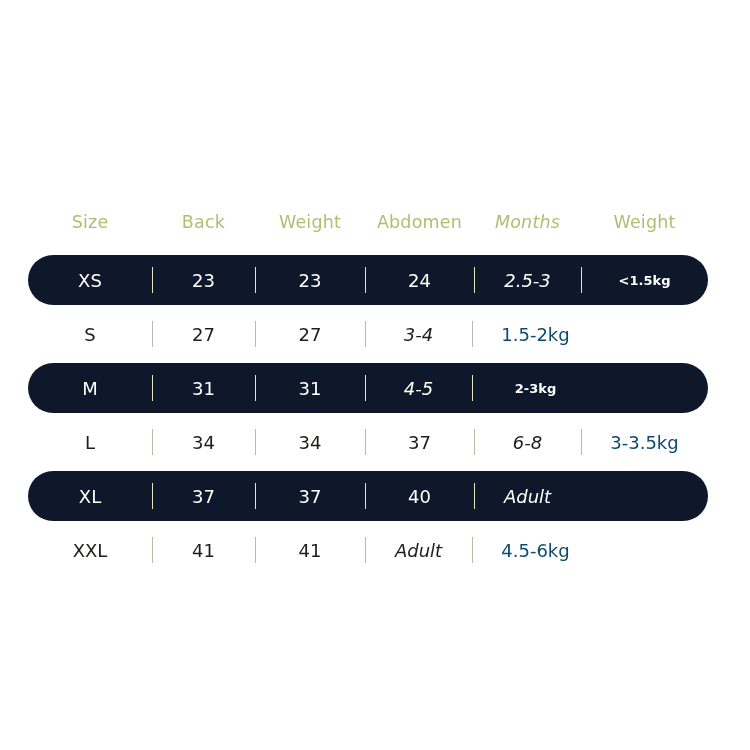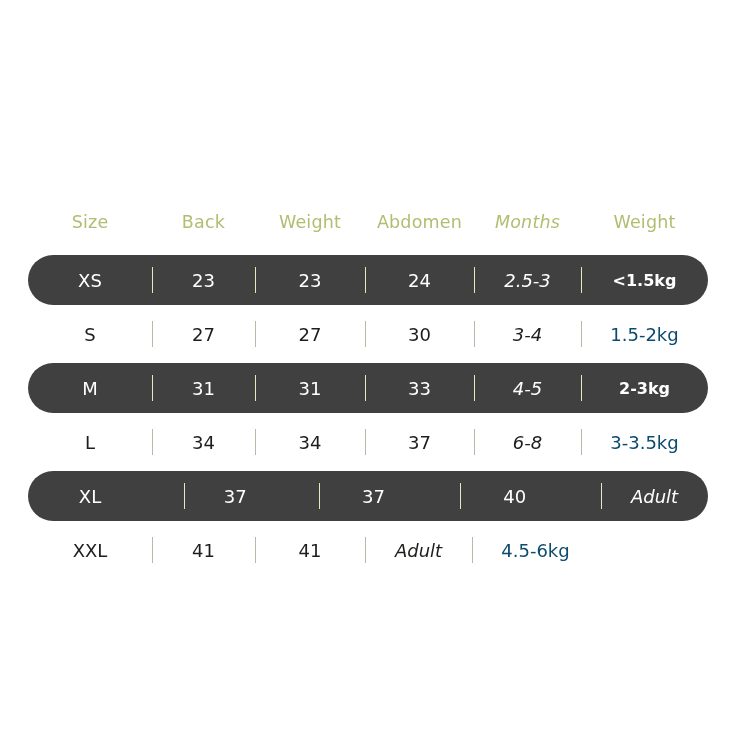--- a/index.html
+++ b/index.html
@@ -64,9 +64,8 @@
     box-sizing: border-box;
   }
   .chart-row.highlight {
-    background: #404040;
+    background: #0f172a;
     border-radius: 25px;
-    justify-content: space-between;
   }
   .chart-row .cell {
     position: relative;

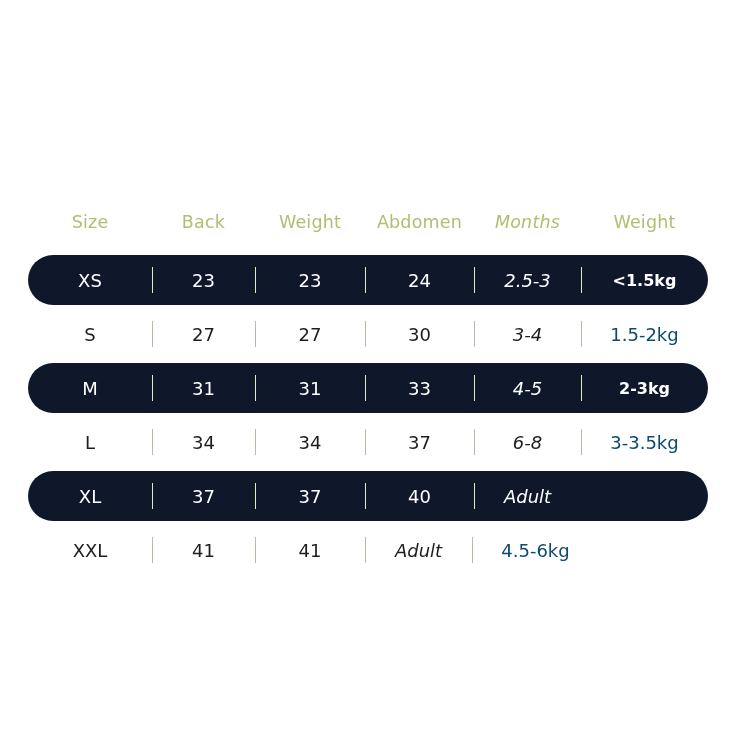--- a/index.html
+++ b/index.html
@@ -101,7 +101,7 @@
   .chart-row.highlight .cell.weight {
     color: #ffffff;
     font-weight: bold;
-    font-size: 16px;
+    font-size: 13px;
   }
 </style>
 </head>

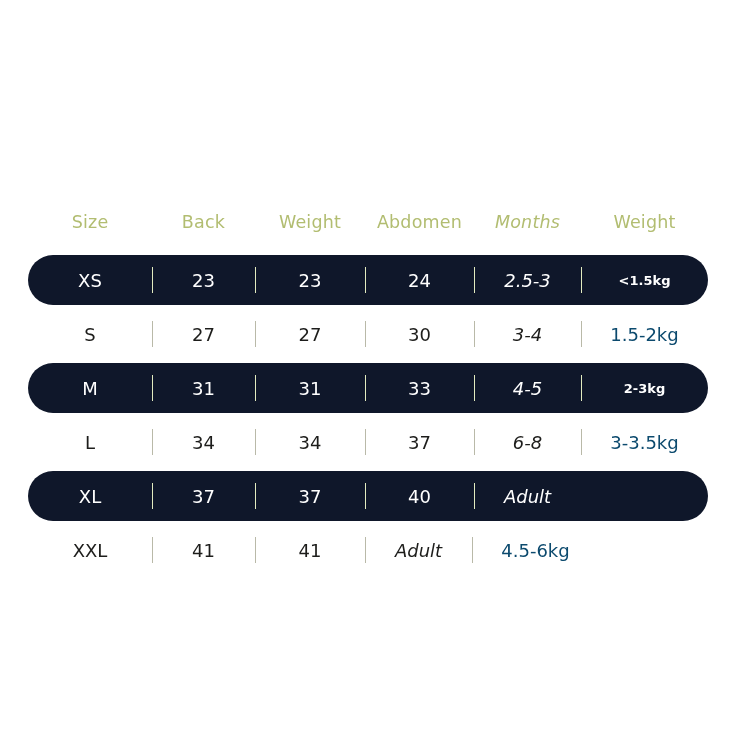--- a/index.html
+++ b/index.html
@@ -133,7 +133,6 @@
       <div class="cell c-size">S</div>
       <div class="cell c-back">27</div>
       <div class="cell c-chest">27</div>
-      <div class="cell c-abdomen">30</div>
       <div class="cell c-months">3-4</div>
       <div class="cell c-weight weight">1.5-2kg</div>
     </div>

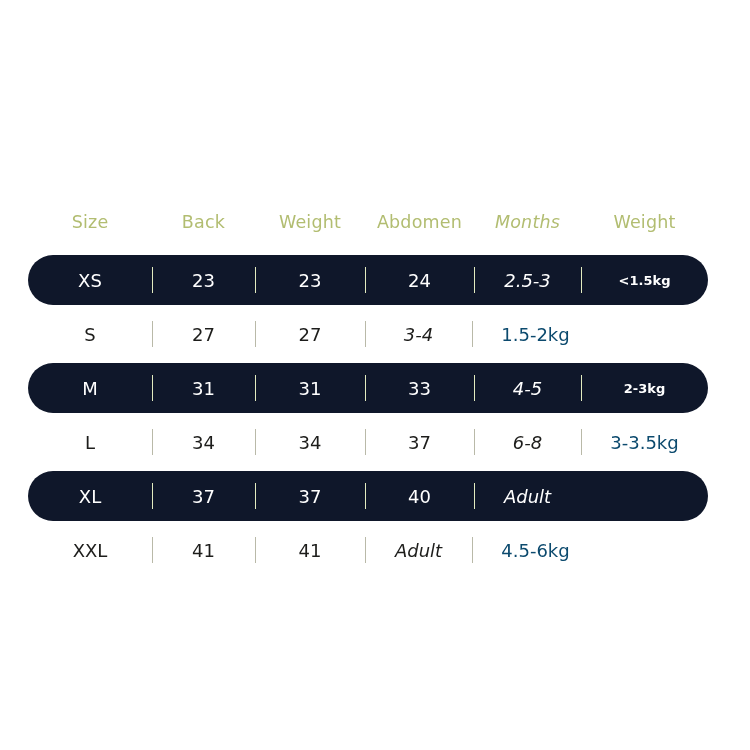--- a/index.html
+++ b/index.html
@@ -141,7 +141,6 @@
       <div class="cell c-size">M</div>
       <div class="cell c-back">31</div>
       <div class="cell c-chest">31</div>
-      <div class="cell c-abdomen">33</div>
       <div class="cell c-months">4-5</div>
       <div class="cell c-weight weight">2-3kg</div>
     </div>

